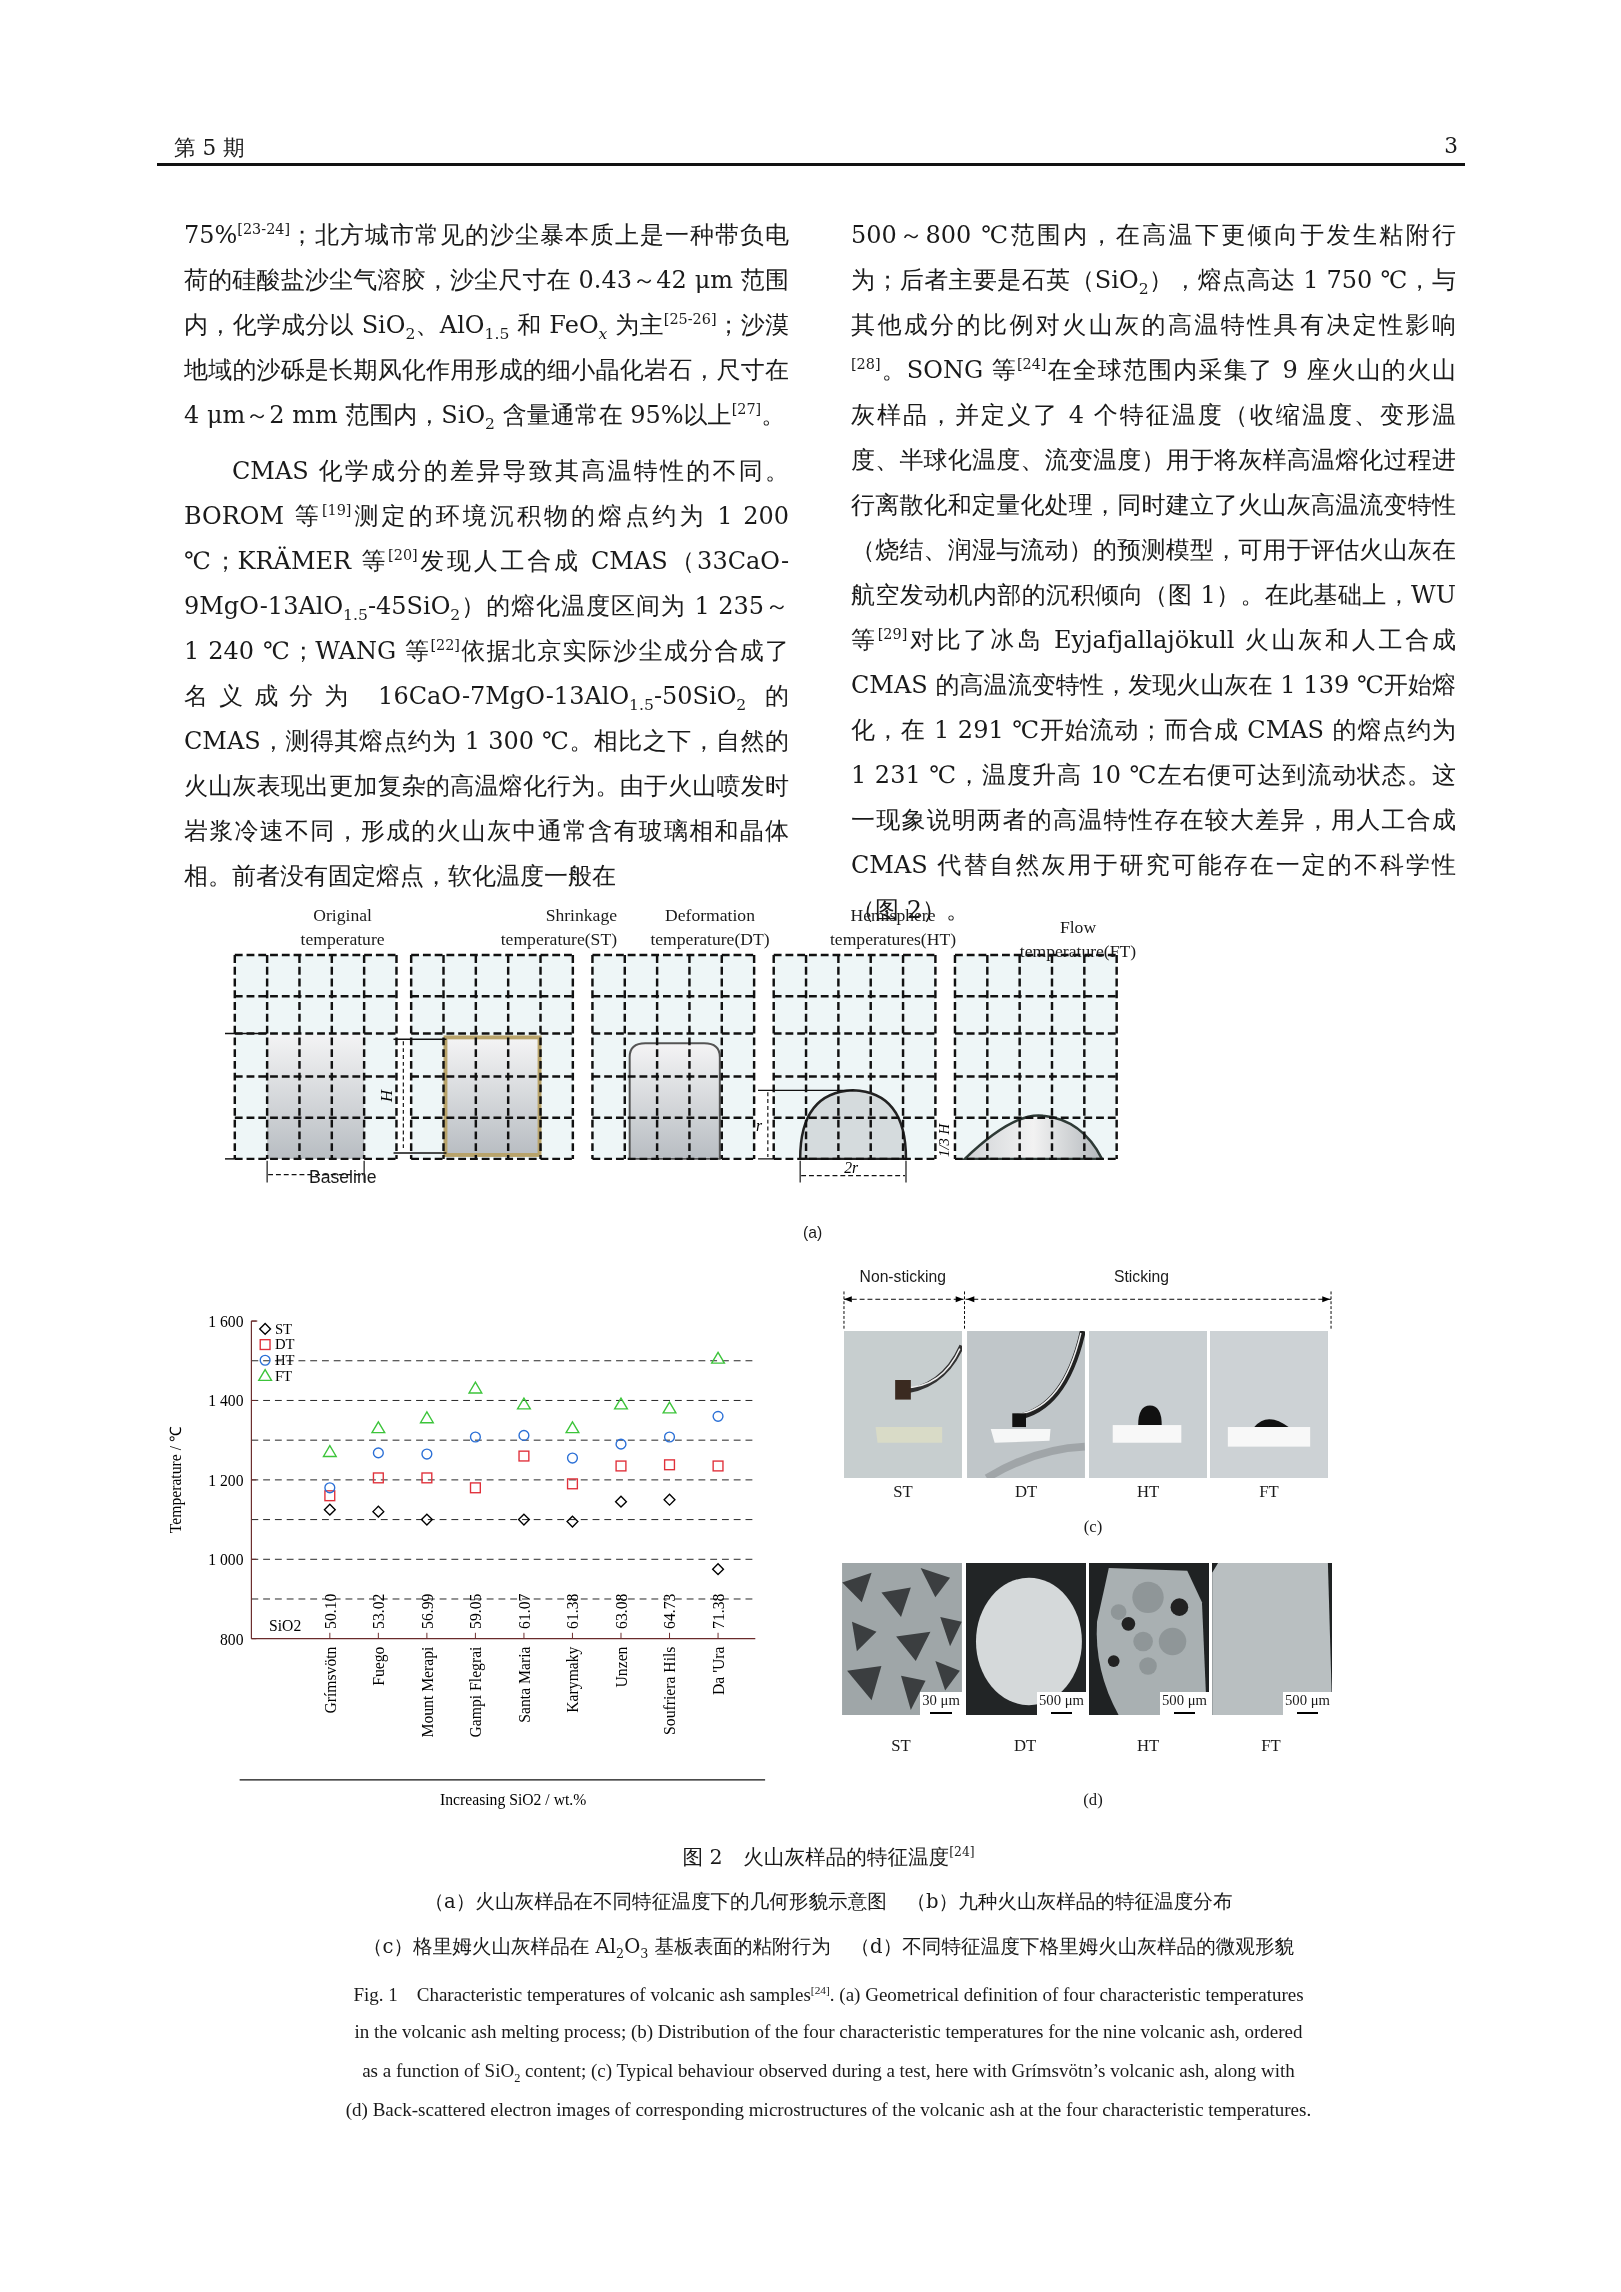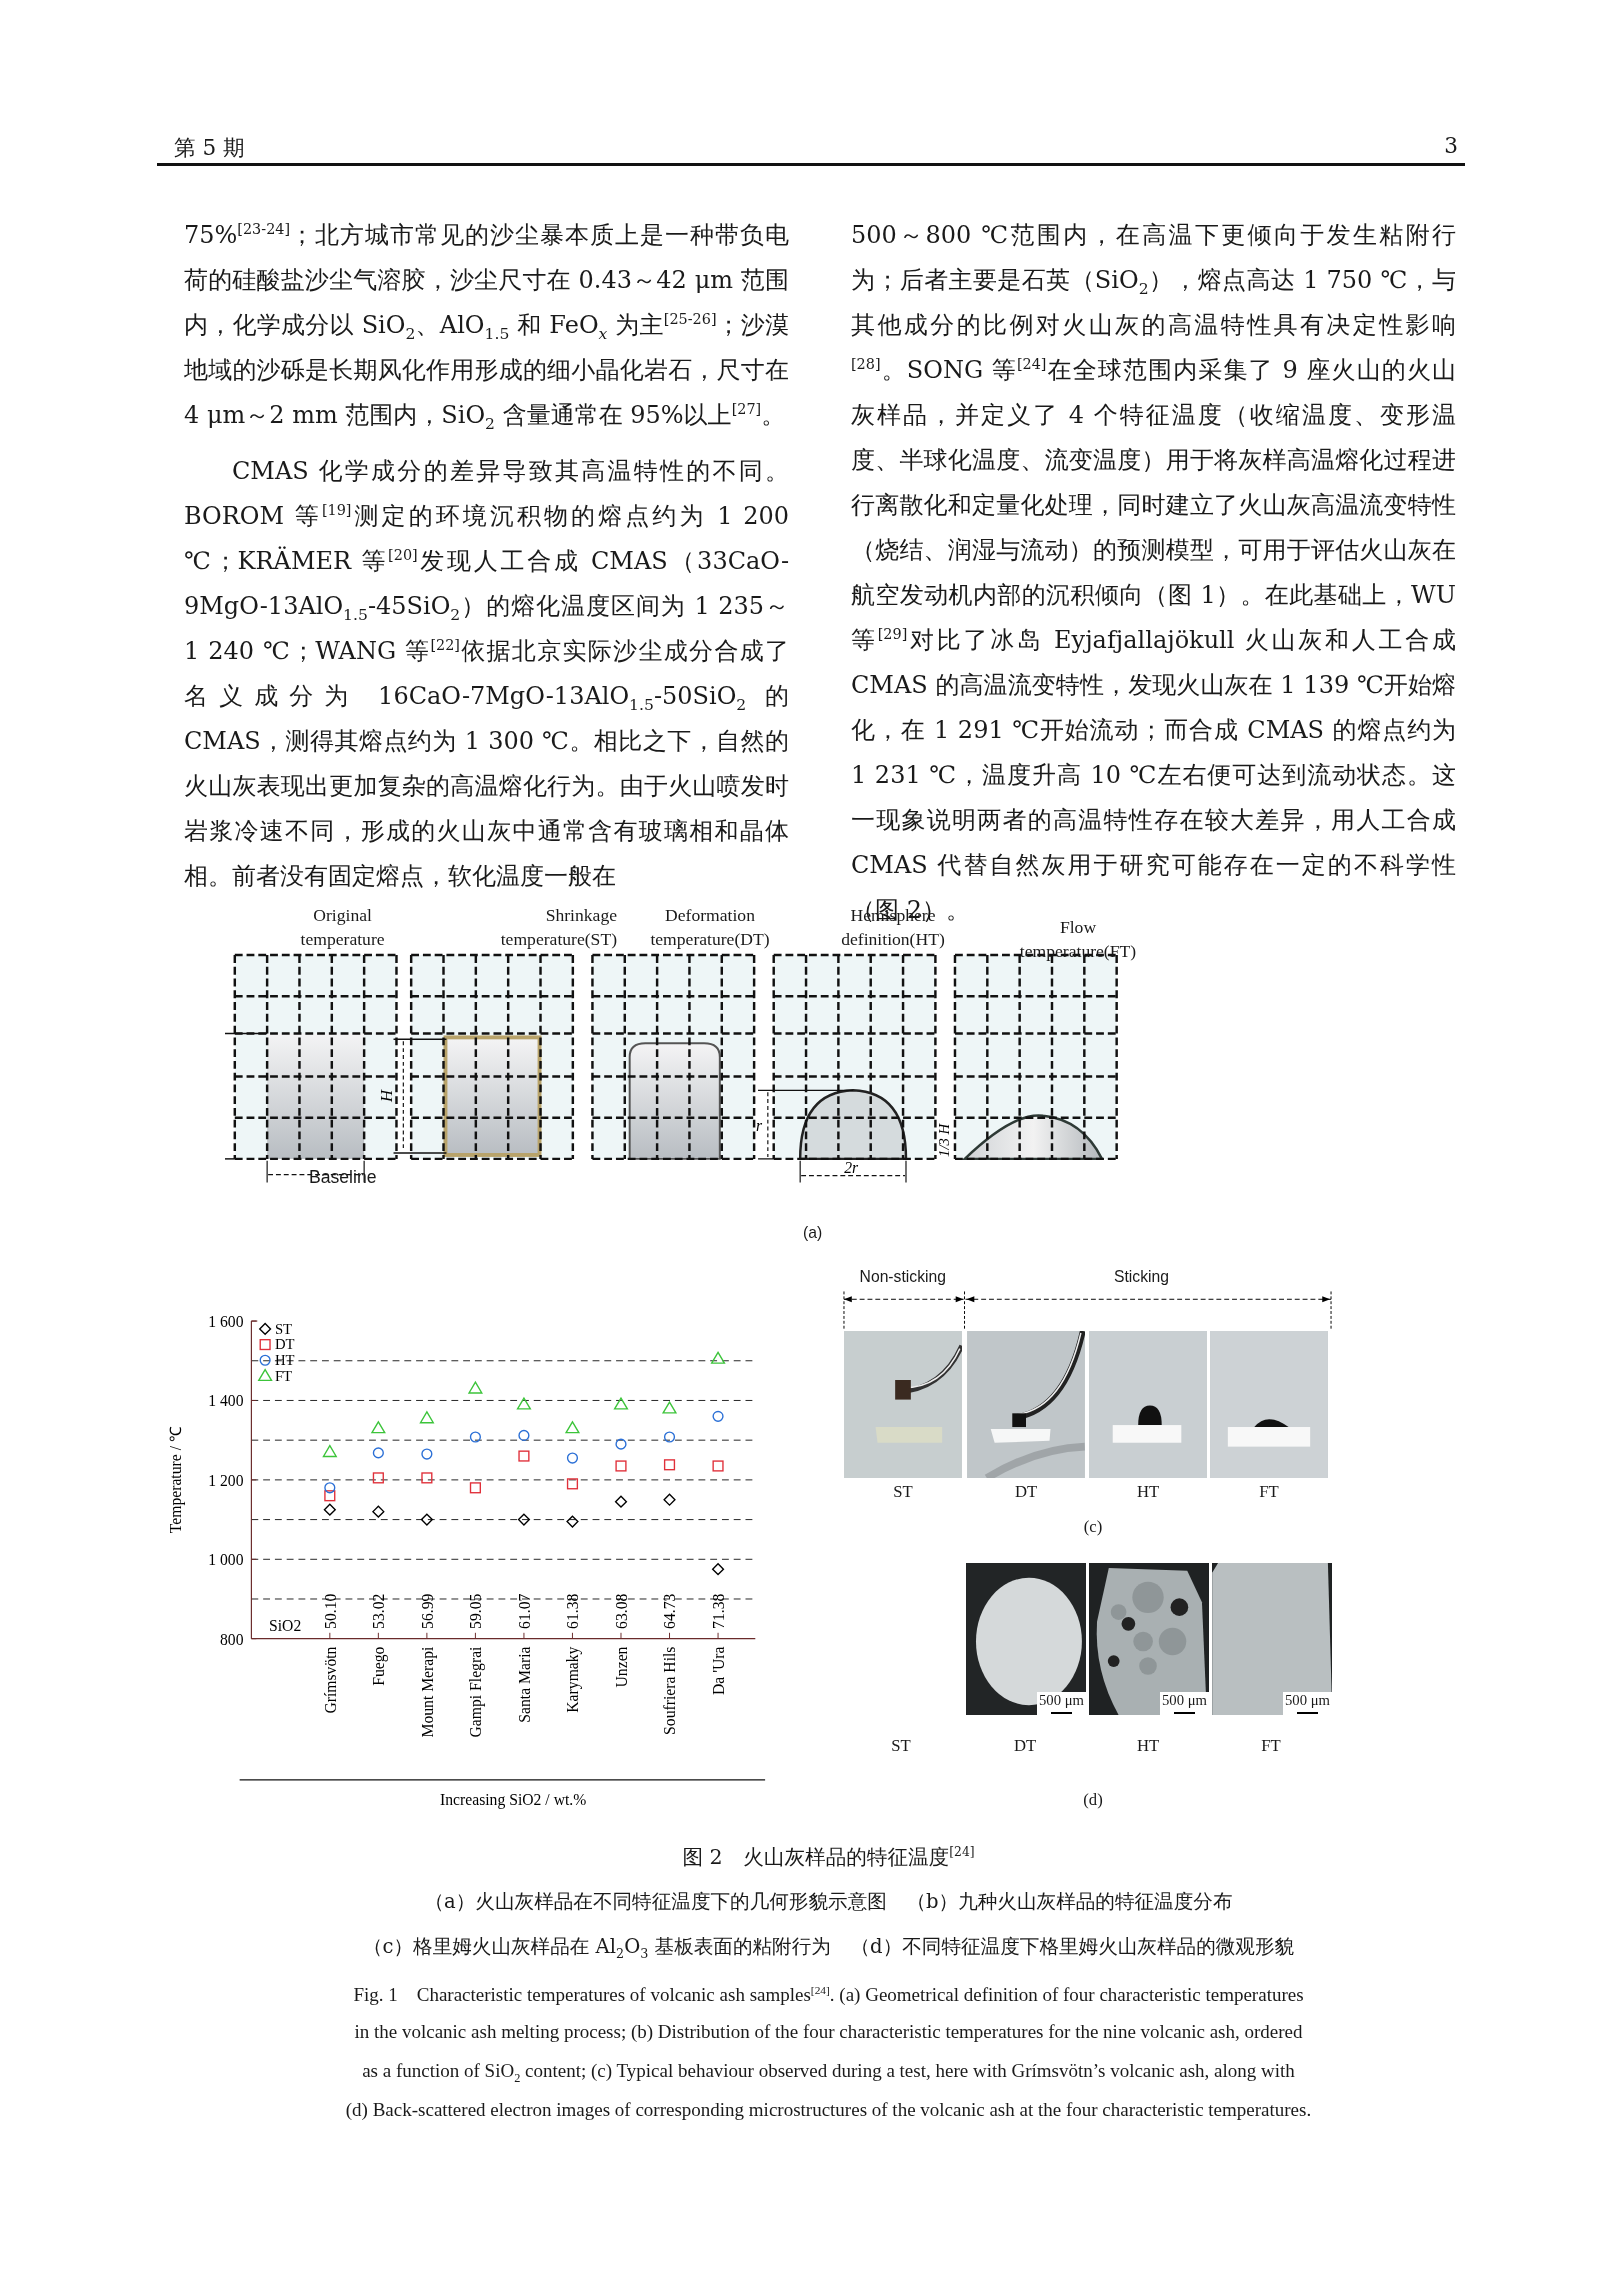--- a/index.html
+++ b/index.html
@@ -168,7 +168,7 @@
     </div>
   <div class="sub-title" style="left:570px;top:0;width:196px;">
       <div>Hemisphere</div>
-      <div>definition(HT)</div>
+      <div>temperatures(HT)</div>
     </div>
   <div class="sub-title" style="left:755px;top:12px;width:196px;">
       <div>Flow</div>

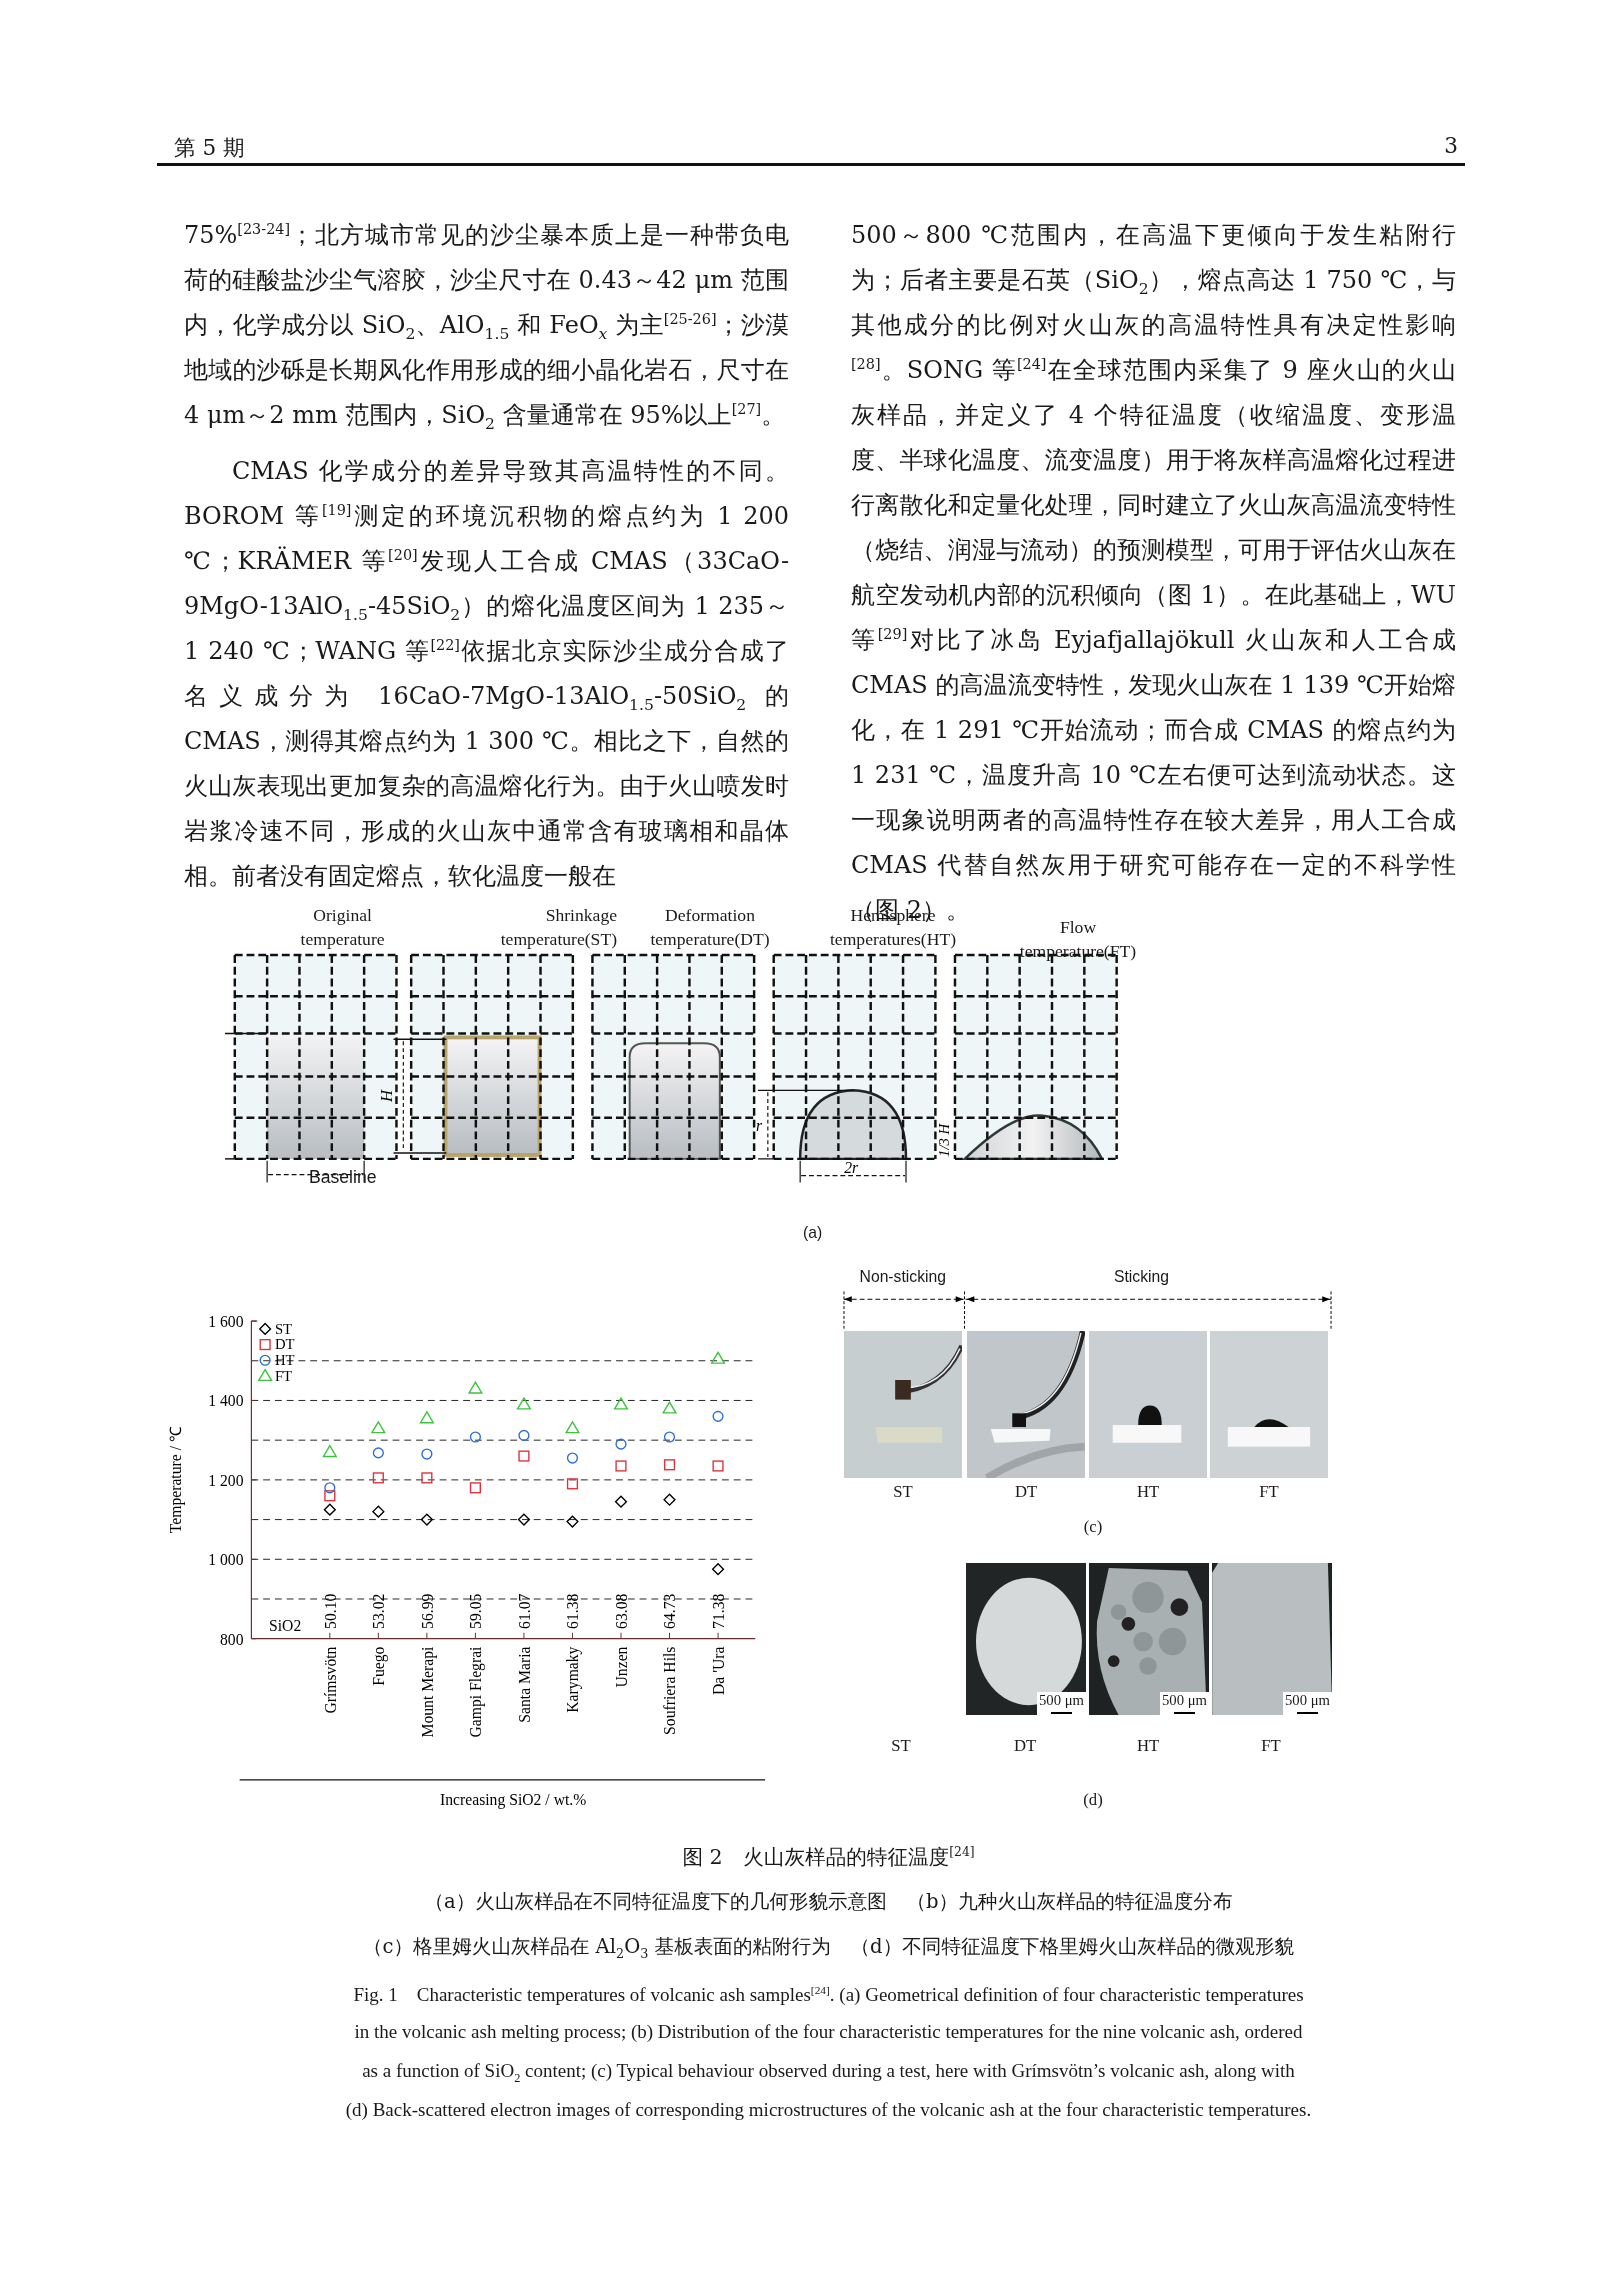--- a/index.html
+++ b/index.html
@@ -334,6 +334,23 @@
 </div>
 
 <div class="figD">
+  <div class="sem" style="left:3.9px;background:#b9bec0;">
+    <svg width="120" height="152" viewBox="0 0 122 155">
+        <rect width="122" height="155" fill="#9fa6a8"></rect>
+      <g fill="#2a2d2e" opacity="0.85">
+        <path d="M0,20 L30,10 L20,40 Z"></path>
+          <path d="M40,30 L70,25 L60,55 Z"></path>
+          <path d="M80,5 L110,15 L95,35 Z"></path>
+        <path d="M10,60 L35,70 L15,90 Z"></path>
+          <path d="M55,75 L90,70 L75,100 Z"></path>
+          <path d="M100,55 L122,60 L110,85 Z"></path>
+        <path d="M5,110 L40,105 L30,140 Z"></path>
+          <path d="M60,115 L85,120 L70,150 Z"></path>
+          <path d="M95,100 L120,110 L105,130 Z"></path>
+      </g>
+      </svg>
+    <div class="scale"><span>30 μm</span><span class="bar"></span></div>
+  </div>
   <div class="sem" style="left:128px;background:#1e2122;">
     <svg width="120" height="152" viewBox="0 0 122 155">
         <rect width="122" height="155" fill="#222526"></rect>

